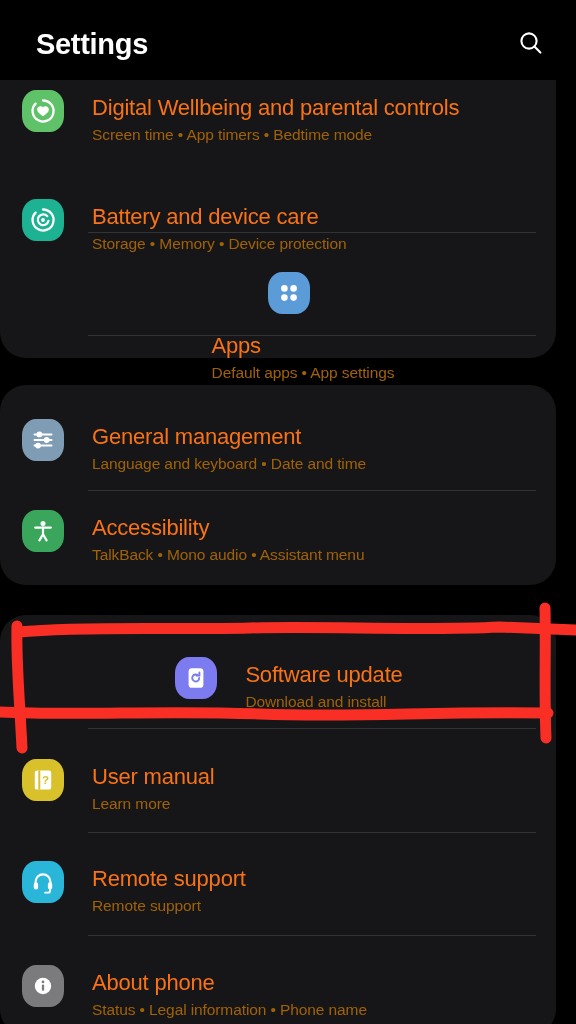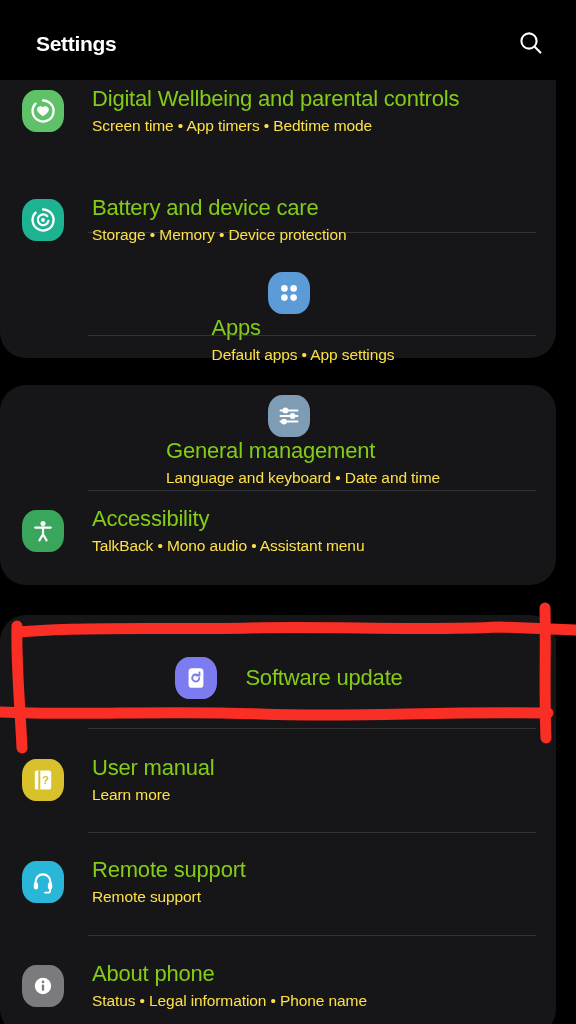--- a/index.html
+++ b/index.html
@@ -24,7 +24,7 @@
   }
   #page-title {
     position:absolute; left:36px; top:26px;
-    font-size:21px; font-weight:bold;
+    font-size:29px; font-weight:bold;
     color:#ffffff; letter-spacing:-0.3px;
     line-height:36px;
   }

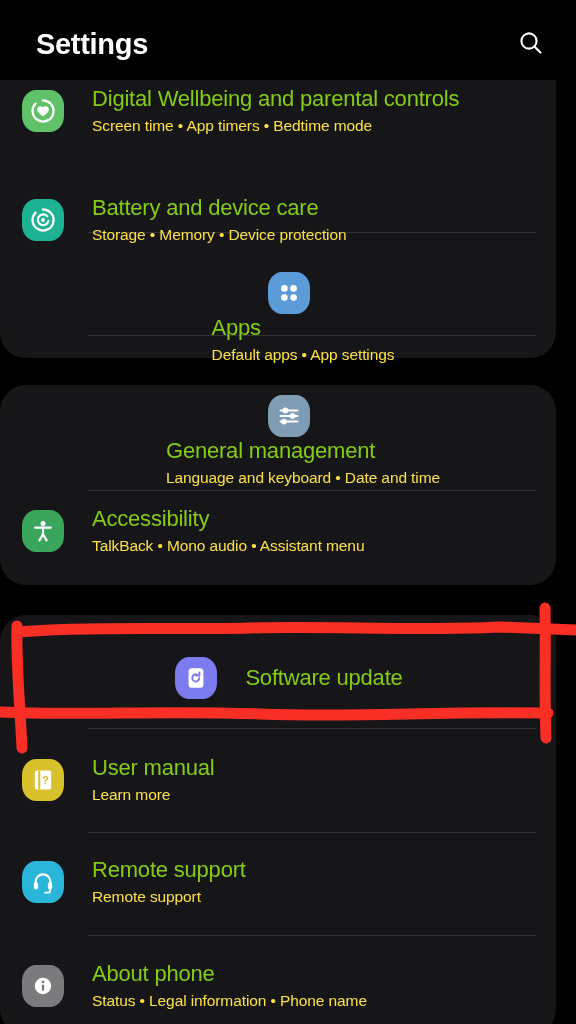--- a/index.html
+++ b/index.html
@@ -61,8 +61,8 @@
     white-space:nowrap;
   }
   .row-title {
-    font-size:22px; color:#84cc16;
-    line-height:28px; letter-spacing:-0.2px;
+    font-size:22px; color:#f97316;
+    line-height:28px; letter-spacing:-0.2px;margin-top:18px;
   }
   .row-sub {
     font-size:15.5px; color:#fde047;

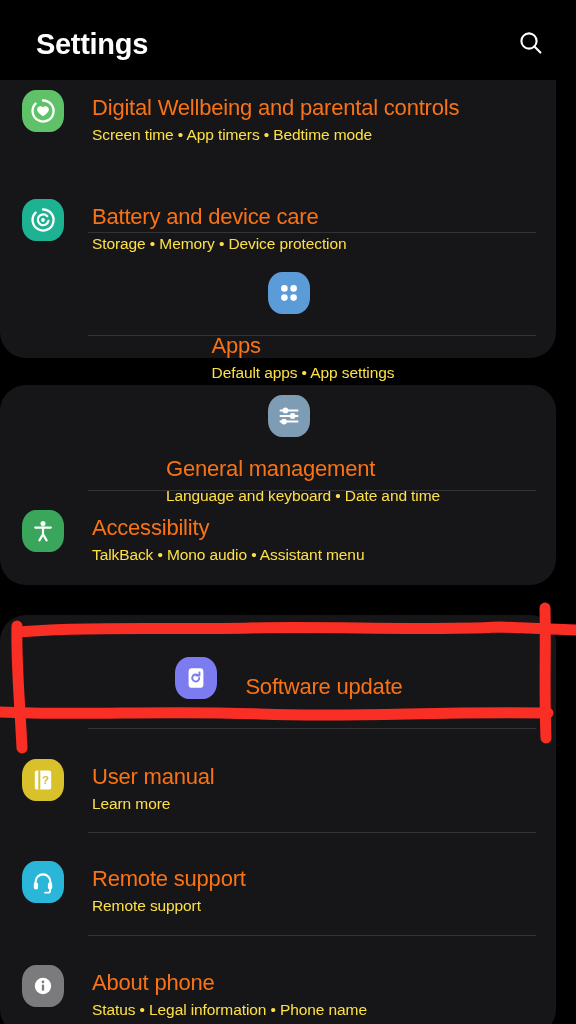--- a/index.html
+++ b/index.html
@@ -65,7 +65,7 @@
     line-height:28px; letter-spacing:-0.2px;margin-top:18px;
   }
   .row-sub {
-    font-size:15.5px; color:#fde047;
+    font-size:15.5px; color:#a16207;
     line-height:24px; margin-top:1px;
     letter-spacing:-0.1px;
   }

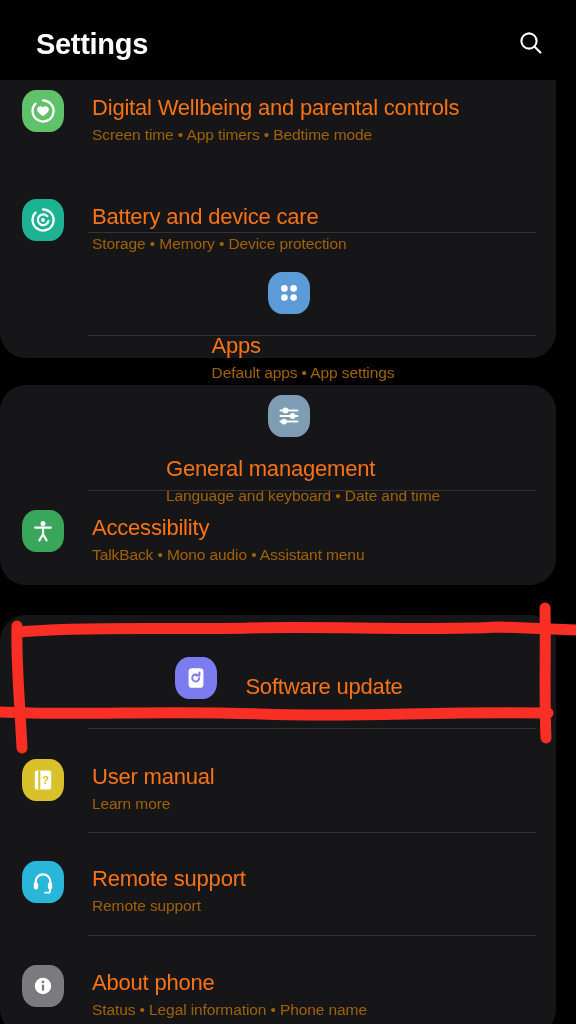--- a/index.html
+++ b/index.html
@@ -156,7 +156,7 @@
 
   <div class="card" id="card-2">
 
-    <div class="rowpos" style="top:10px;height:90px;align-items:center;flex-direction:column;">
+    <div class="rowpos" style="top:10px;height:90px;align-items:center;">
       <div class="row-icon">
         <div class="sq" style="background:#7f9cb5;">
           <svg width="42" height="42" viewBox="0 0 42 42">

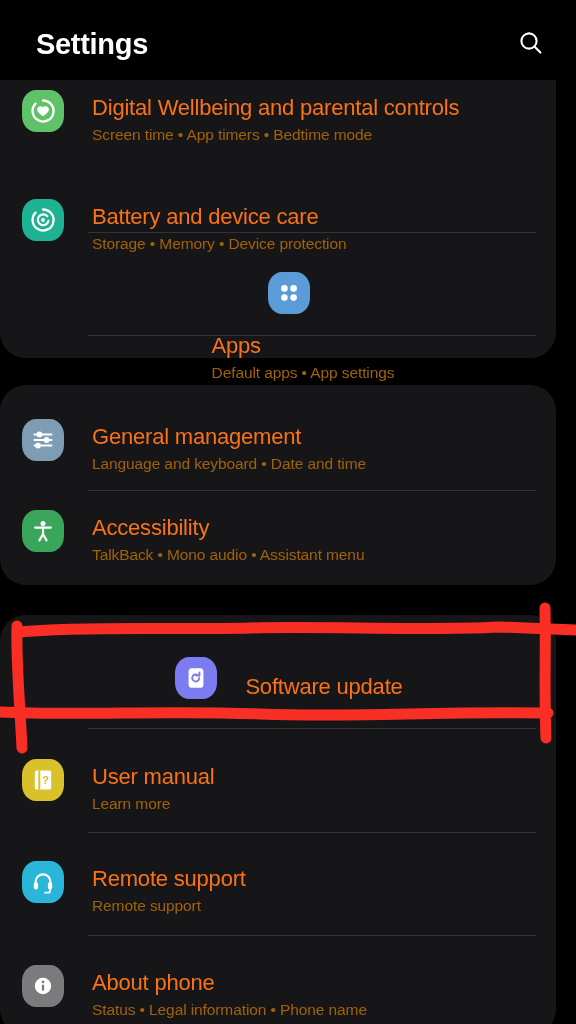--- a/index.html
+++ b/index.html
@@ -208,6 +208,7 @@
       </div>
       <div class="row-text">
         <div class="row-title">Software update</div>
+        <div class="row-sub">Download and install</div>
       </div>
     </div>
 

